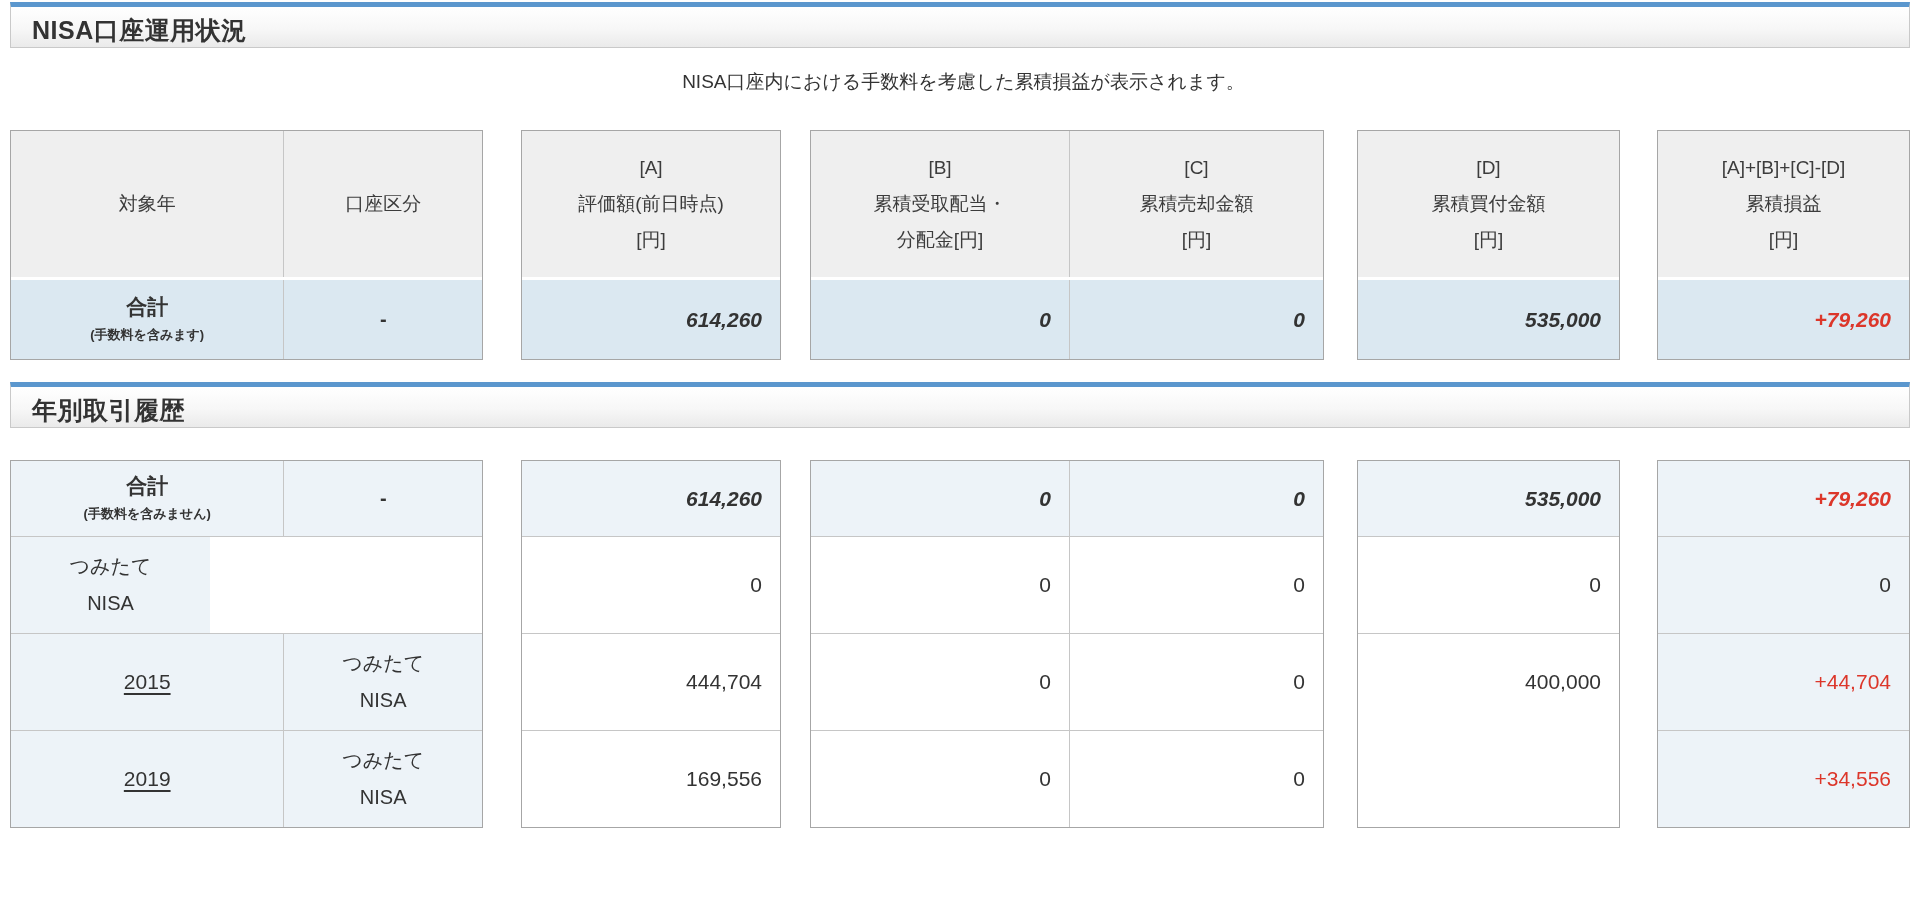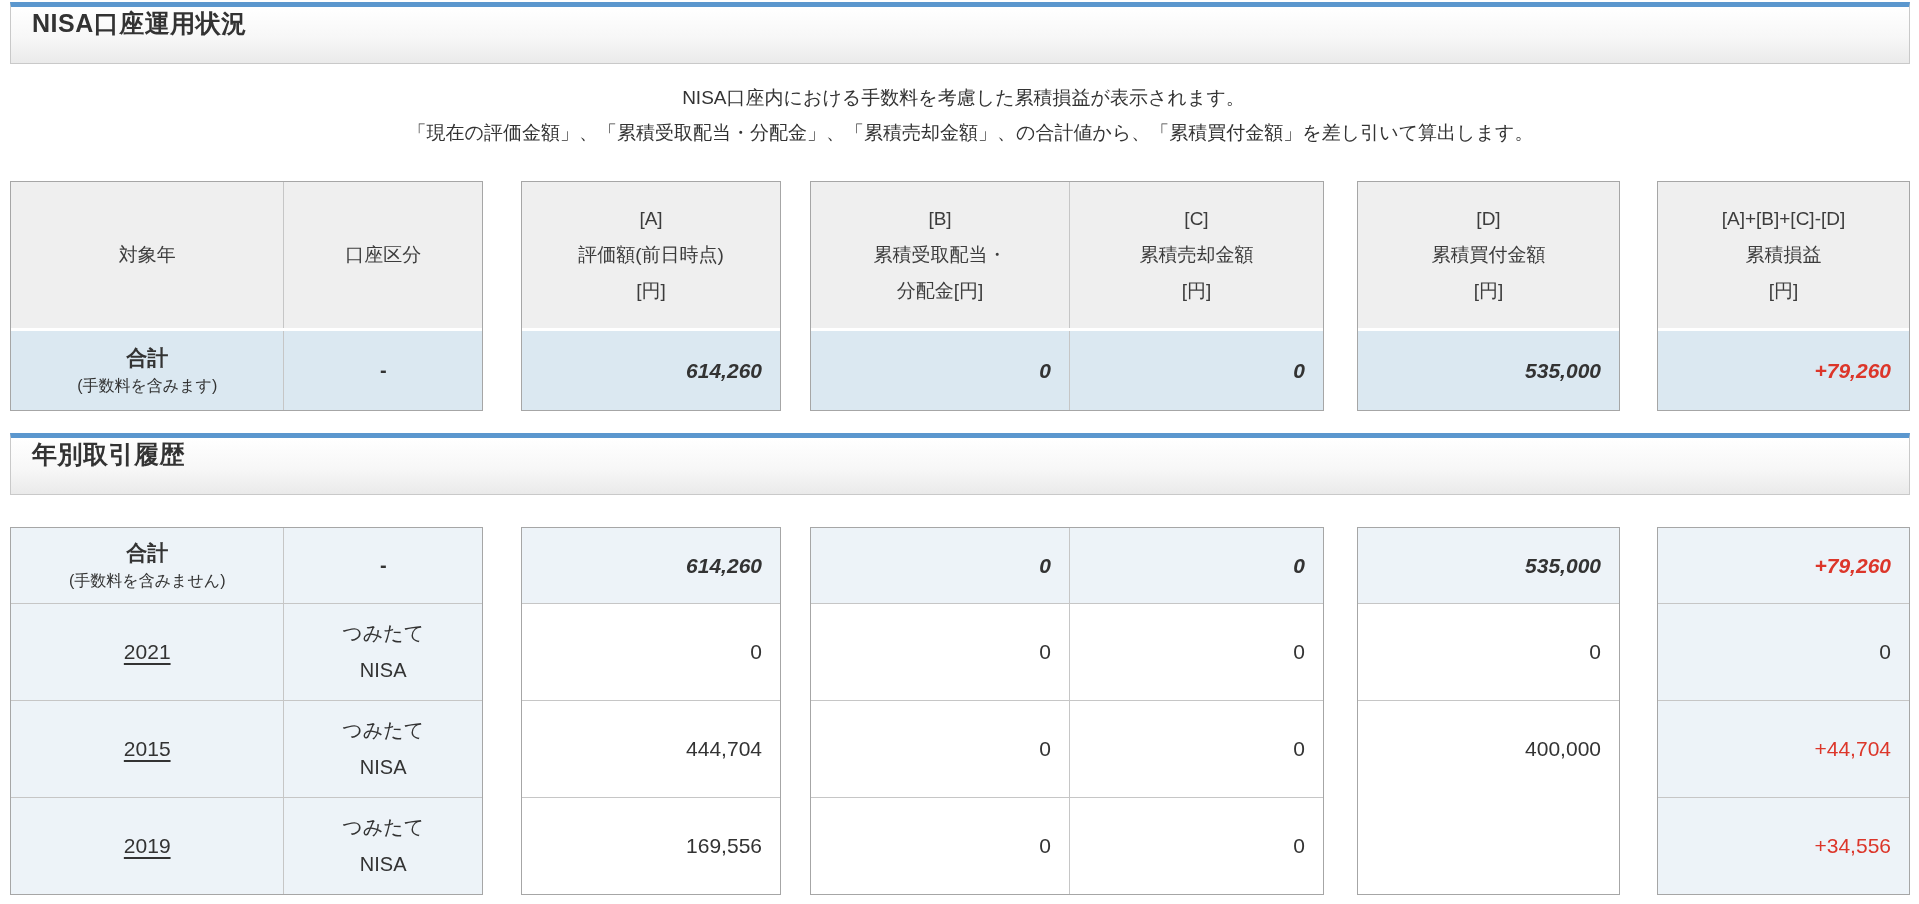--- a/index.html
+++ b/index.html
@@ -12,9 +12,9 @@
     border: 1px solid #c9c9c9;
     border-top: 5px solid #5b97ce;
     background: linear-gradient(to bottom, #ffffff 0%, #f7f7f7 55%, #eaeaea 100%);
-    height: 62px;
+    height: 46px;
     display: flex;
-    align-items: flex-start;
+    align-items: flex-end;
     padding-left: 21px;
   }
   .section-bar .title { font-size: 25px; font-weight: bold; color: #333; letter-spacing: 0.5px; }

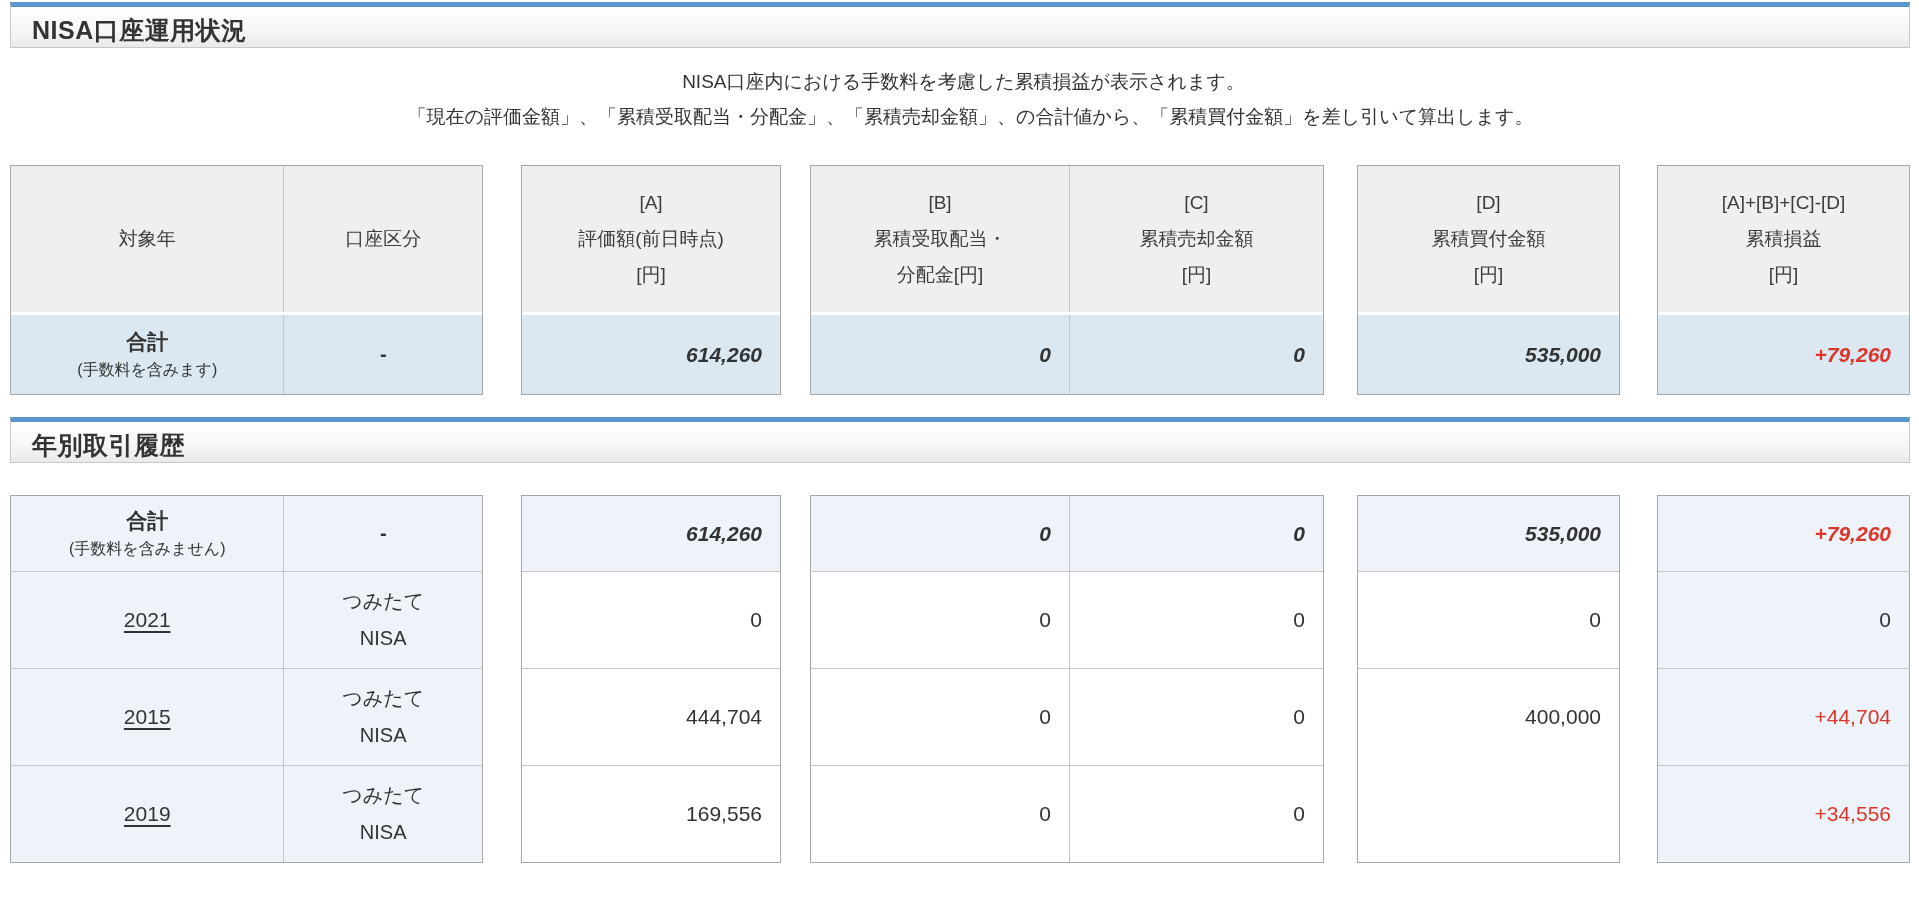--- a/index.html
+++ b/index.html
@@ -80,7 +80,6 @@
 
 <div class="desc">
   <div class="line1">NISA口座内における手数料を考慮した累積損益が表示されます。</div>
-  <div class="line2">「現在の評価金額」、「累積受取配当・分配金」、「累積売却金額」、の合計値から、「累積買付金額」を差し引いて算出します。</div>
 </div>
 
 <div class="tables-row first">

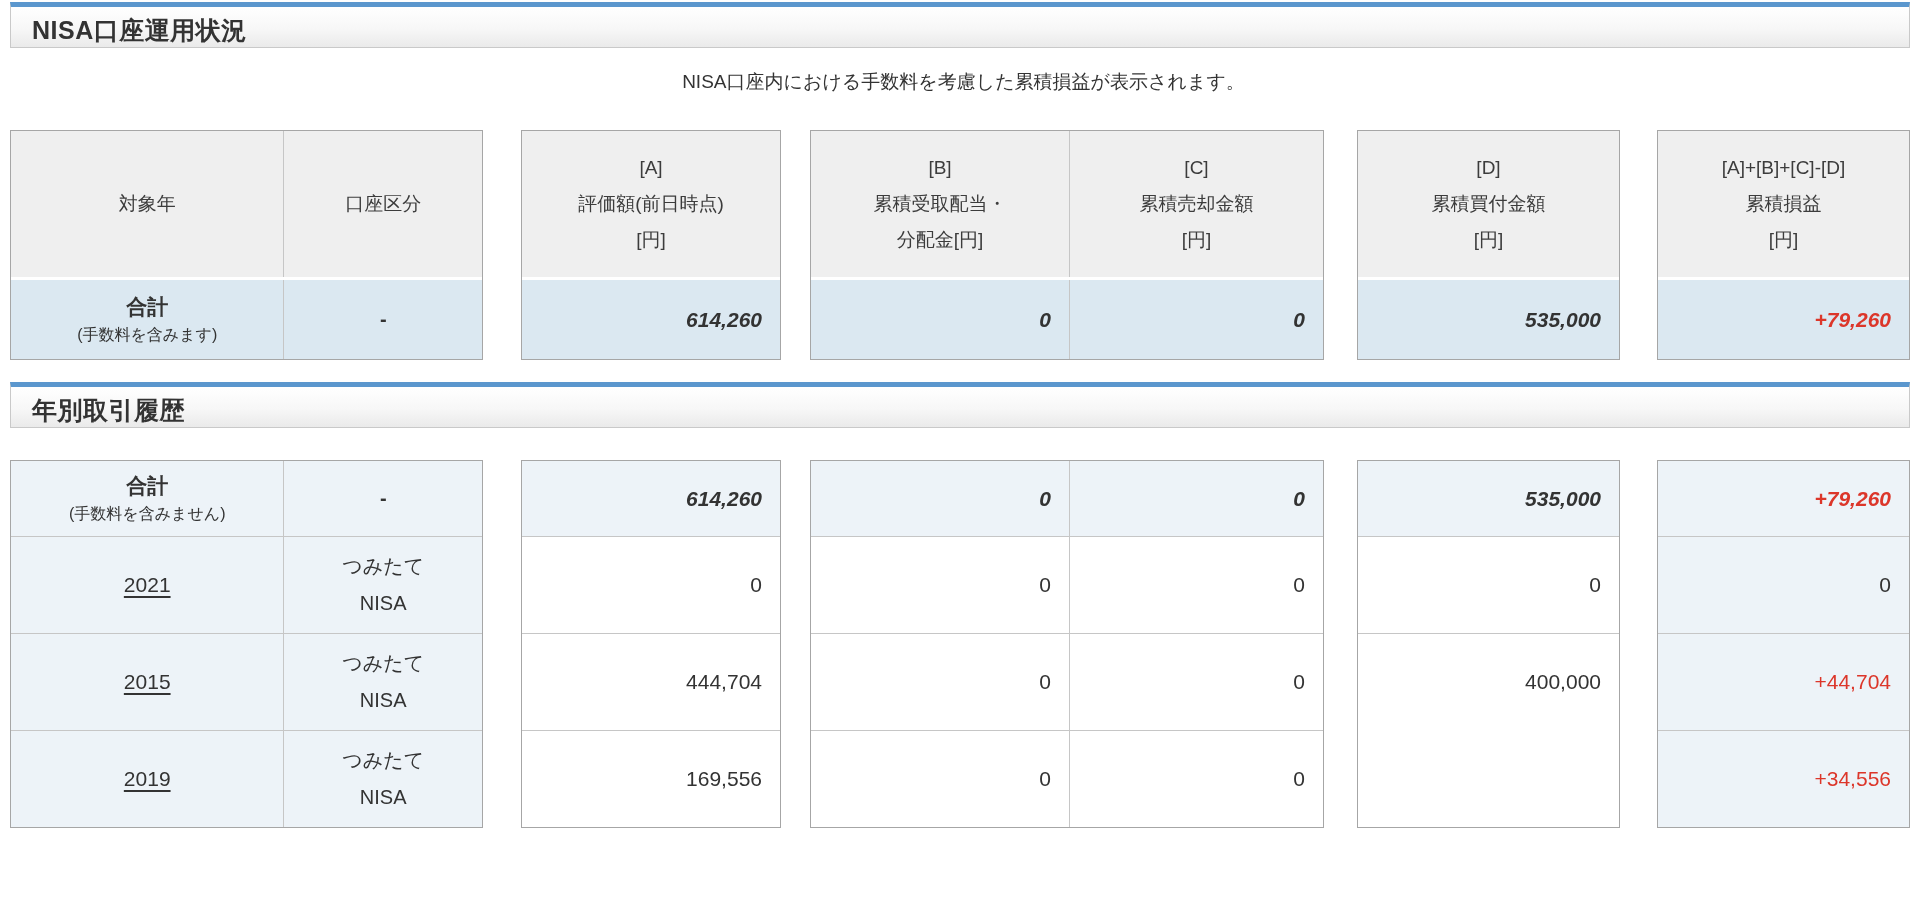--- a/index.html
+++ b/index.html
@@ -63,7 +63,7 @@
 
   .head-line { font-size: 19px; line-height: 36px; color: #3c3c3c; text-align: center; }
   .total-label { font-size: 21px; font-weight: bold; line-height: 30px; }
-  .total-sub { font-size: 16px; font-weight: normal; line-height: 26px; }
+  .total-sub { font-size: 13px; font-weight: bold; line-height: 26px; }
   .dash { font-size: 20px; font-weight: bold; }
   .year-link {
     font-size: 21px; color: #333; text-decoration: underline;

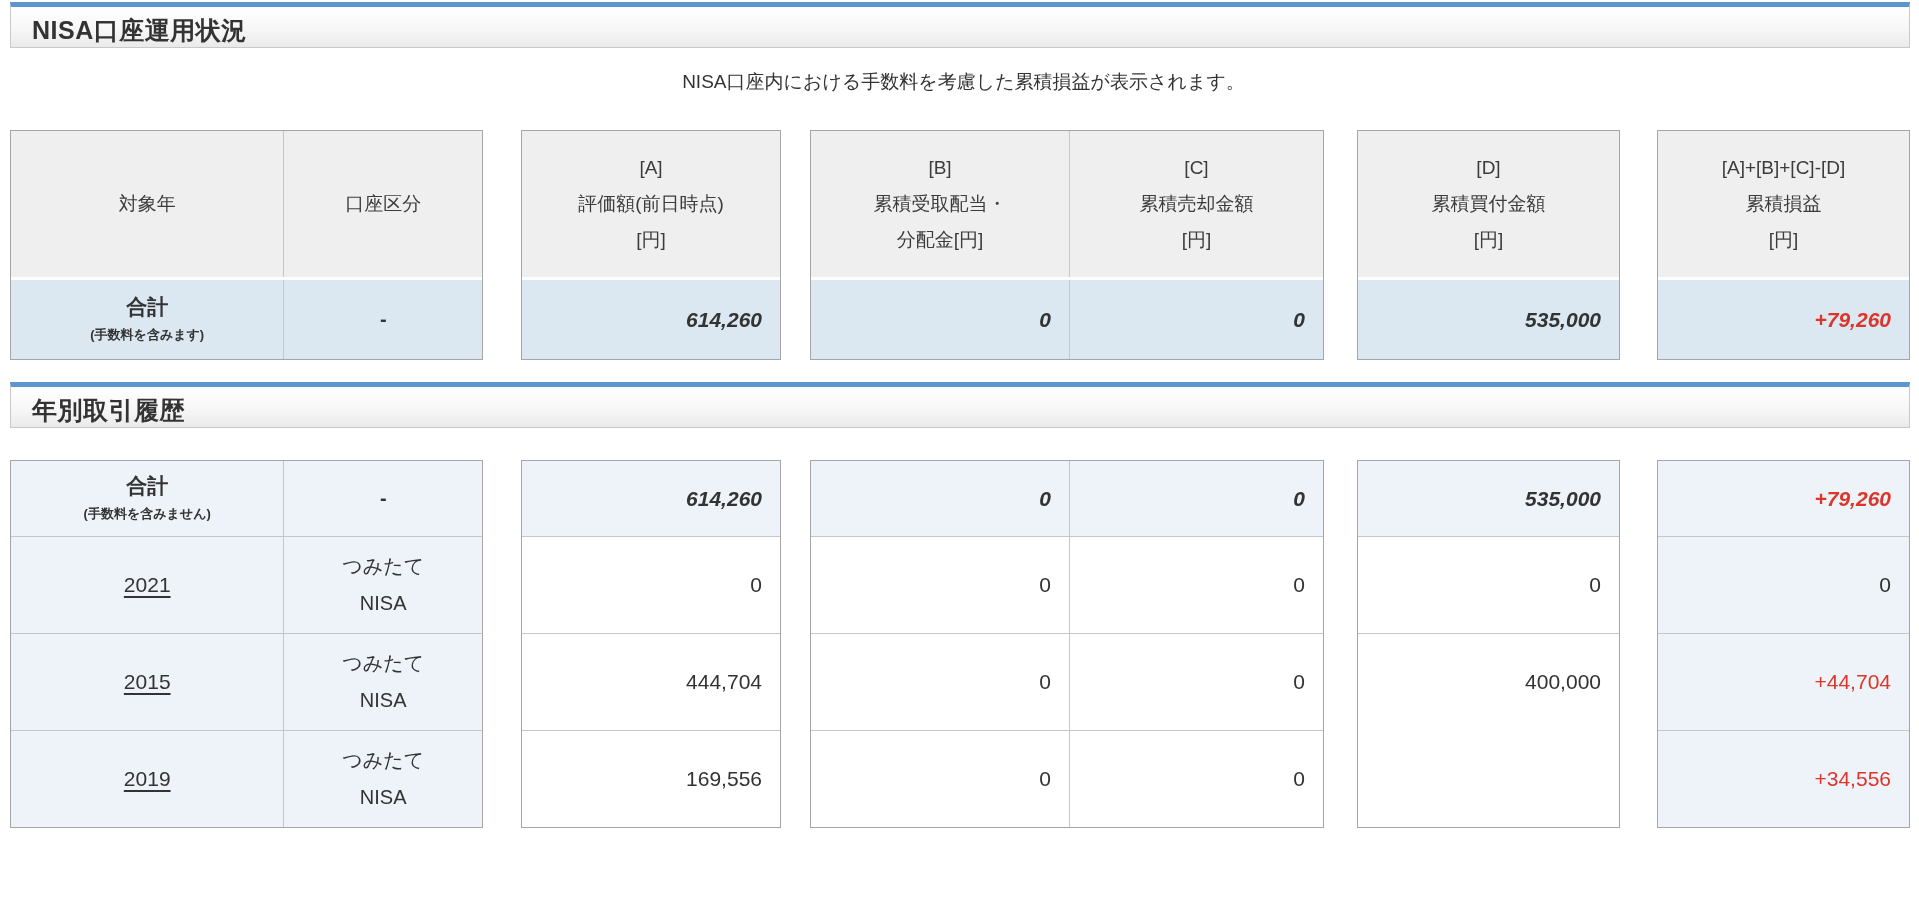--- a/index.html
+++ b/index.html
@@ -180,9 +180,6 @@
       </div>
     </div>
     <div class="row h-year">
-      <div class="cell w-year bg-lblue">
-        <a class="year-link">2021</a>
-      </div>
       <div class="cell w-kubun bg-lblue">
         <div class="kubun-line">つみたて</div>
         <div class="kubun-line">NISA</div>

